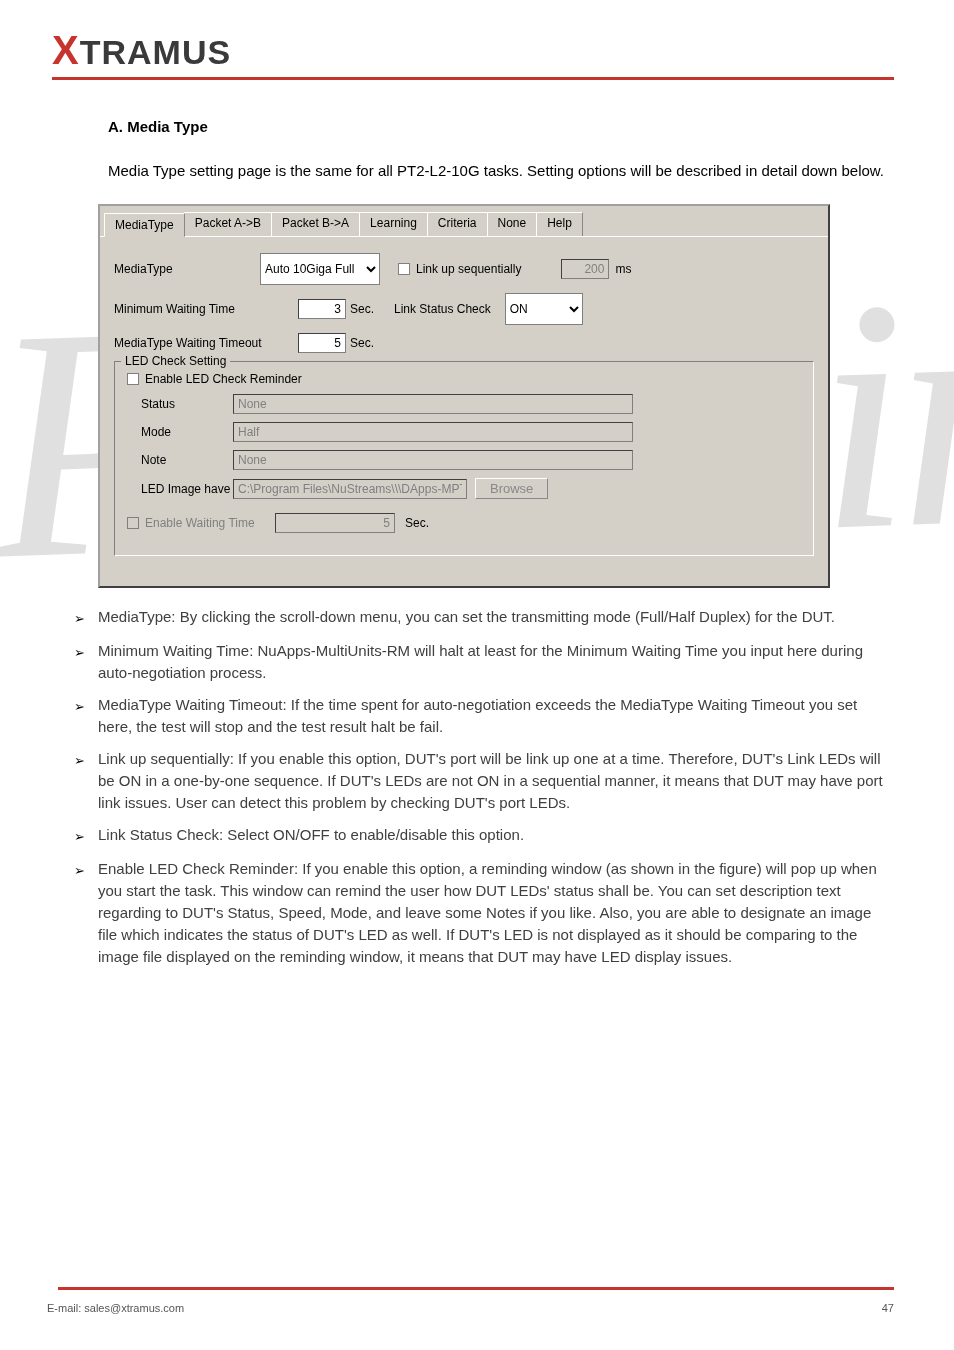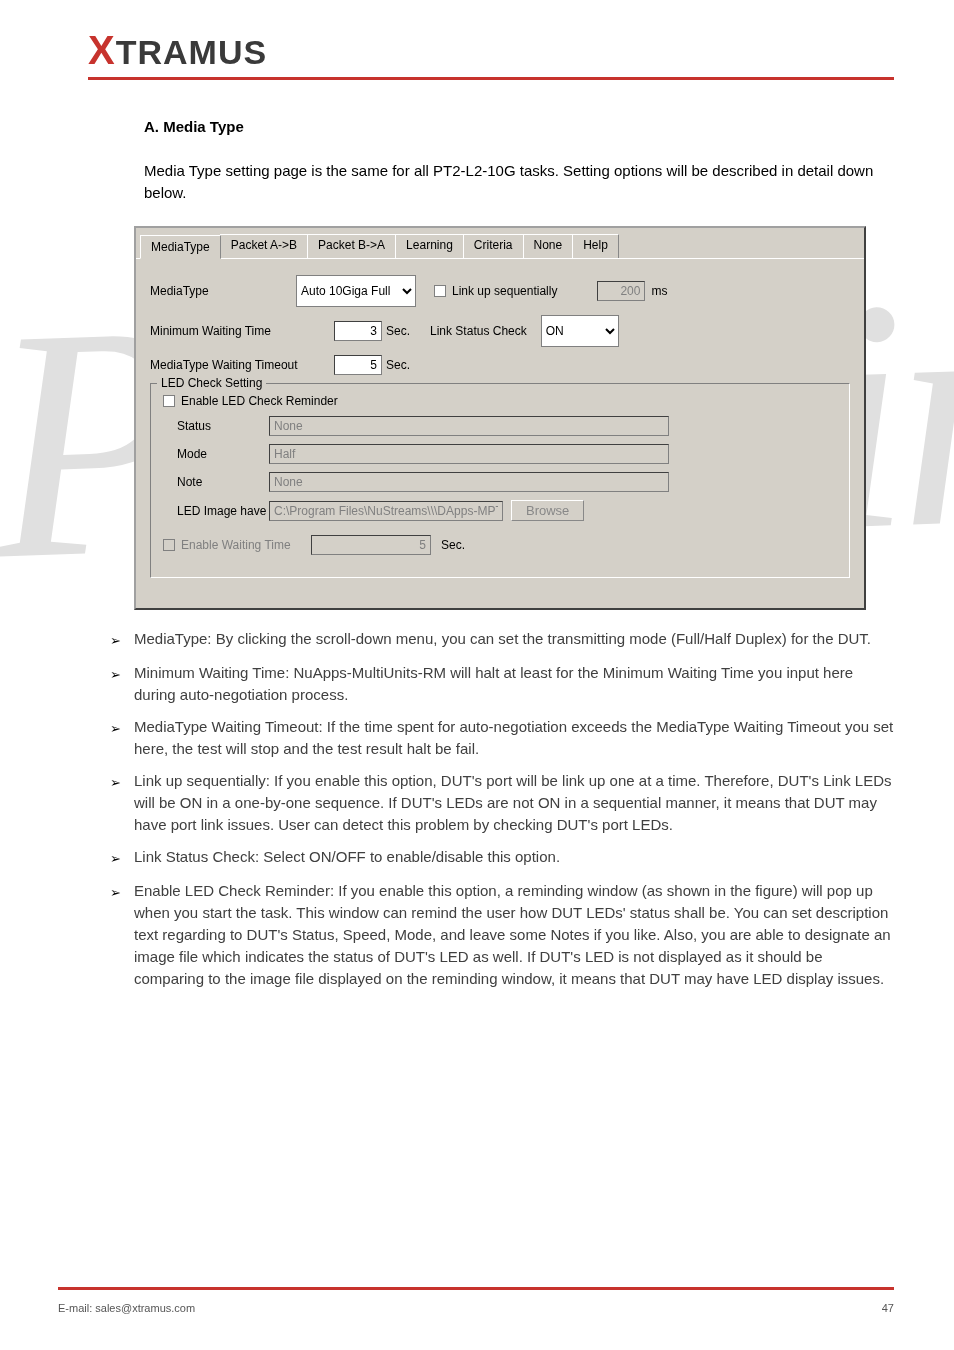--- a/index.html
+++ b/index.html
@@ -4,7 +4,7 @@
 <style>
   * { box-sizing: border-box; margin: 0; padding: 0; }
   body { width: 954px; height: 1350px; background: #fff; font-family: Arial, sans-serif; position: relative; }
-  .page { padding: 28px 60px 28px 88px; position: relative; height: 100%; }
+  .page { padding: 28px 60px 28px 52px; position: relative; height: 100%; }
   .logo { font-size: 34px; font-weight: bold; letter-spacing: 1px; color: #3a3a3a; }
   .logo .x { font-size: 40px; color: #c7332d; font-weight: bold; }
   .hr1 { border: none; border-top: 3px solid #c7332d; margin-top: 4px; }

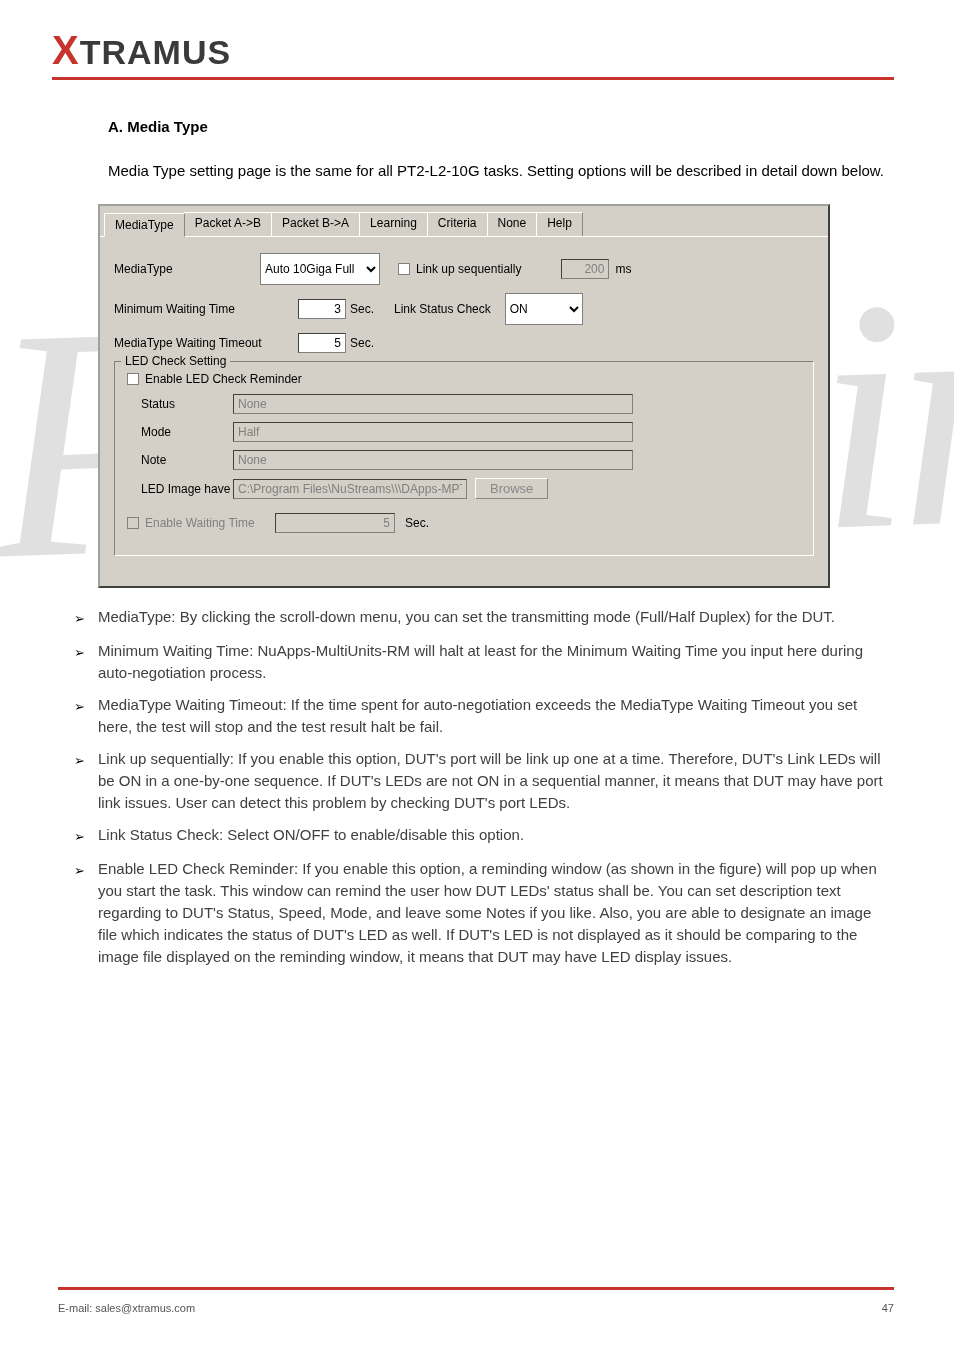--- a/index.html
+++ b/index.html
@@ -36,7 +36,7 @@
   .bullets .bul { width: 24px; color: #000; font-size: 13px; padding-top: 2px; }
   .bullets .txt { flex: 1; color: #404040; }
   .footer-line { position: absolute; bottom: 60px; left: 58px; right: 60px; border-top: 3px solid #c7332d; }
-  .footer-txt { position: absolute; bottom: 36px; left: 58px; right: 60px; display: flex; justify-content: space-between; font-size: 11px; color: #555; }
+  .footer-txt { position: absolute; bottom: 36px; left: 47px; right: 60px; display: flex; justify-content: space-between; font-size: 11px; color: #555; }
 </style>
 </head>
 <body>

